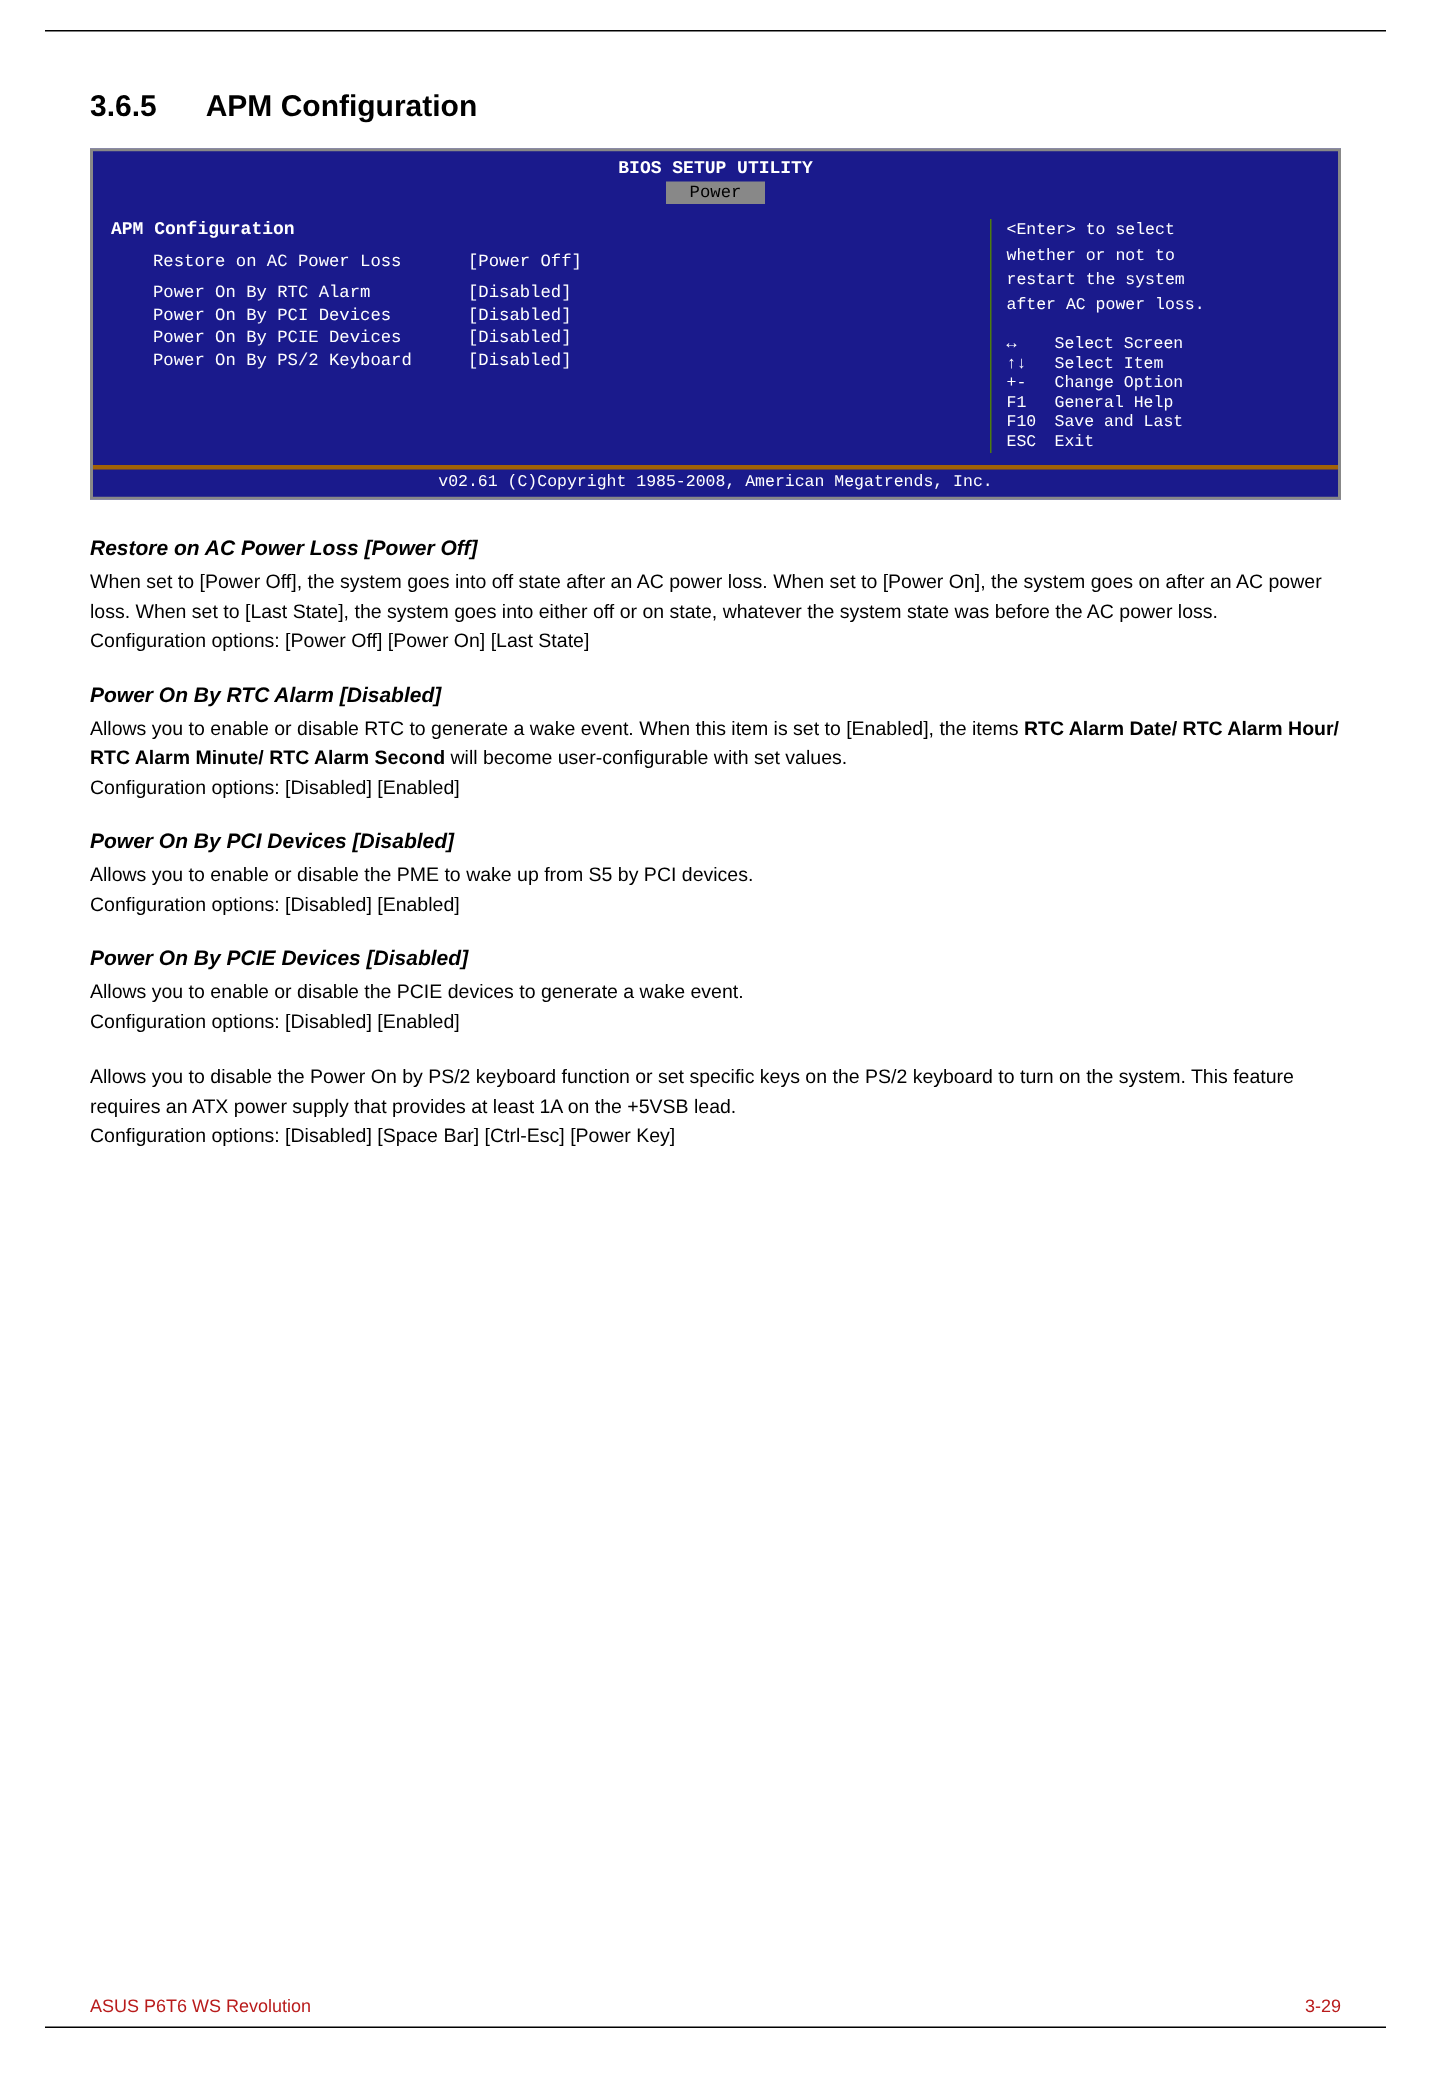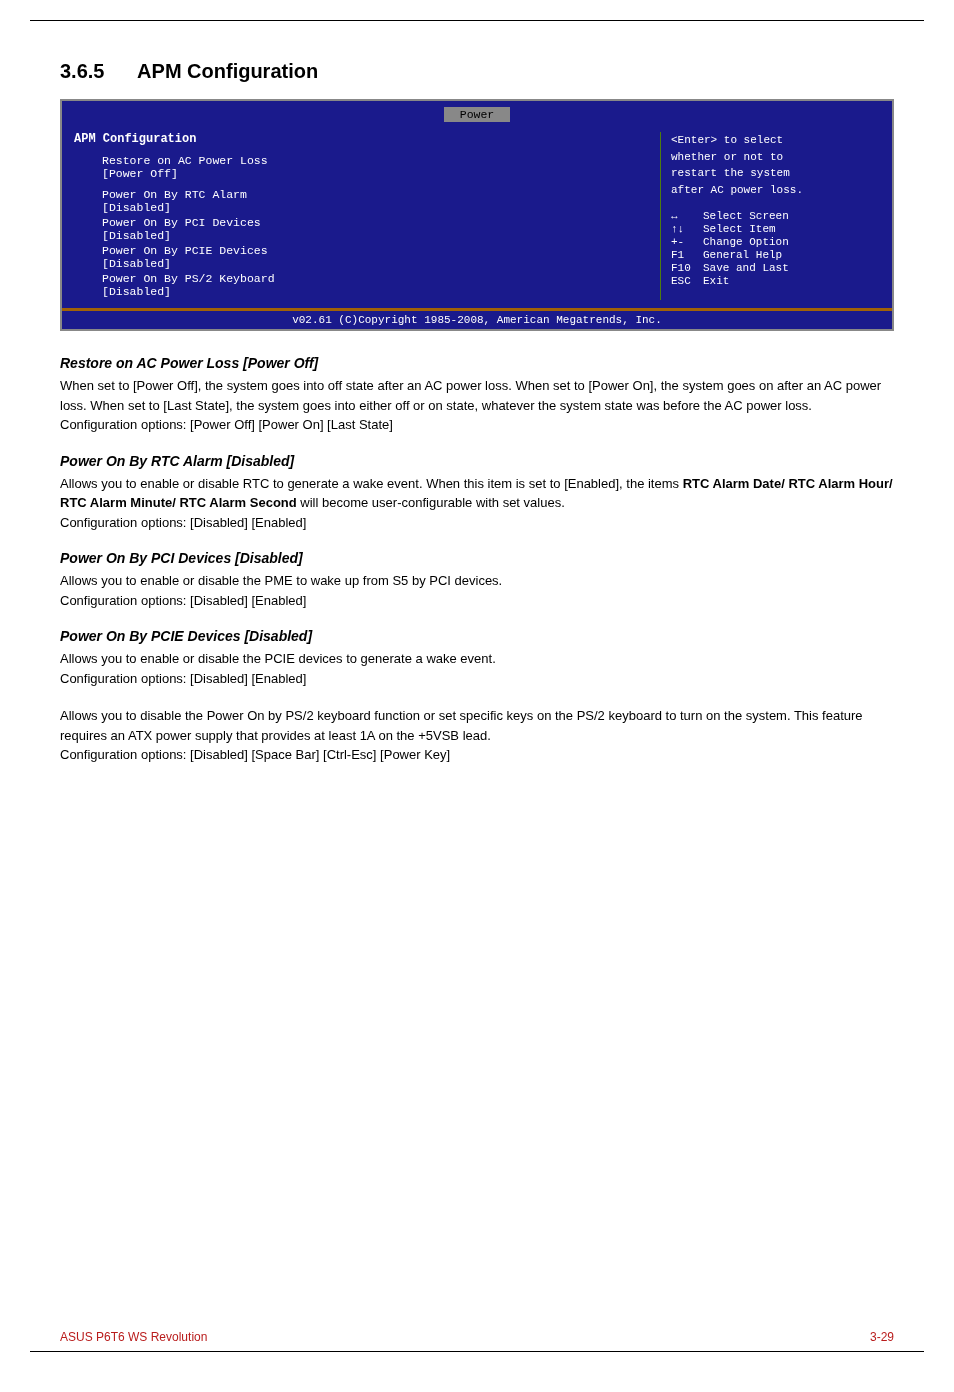--- a/index.html
+++ b/index.html
@@ -173,6 +173,7 @@
 
 <div class="bios-box">
   <div class="bios-title-bar">
+    <div class="bios-title-main">BIOS SETUP UTILITY</div>
     <div>
       <span class="bios-title-sub">Power</span>
     </div>

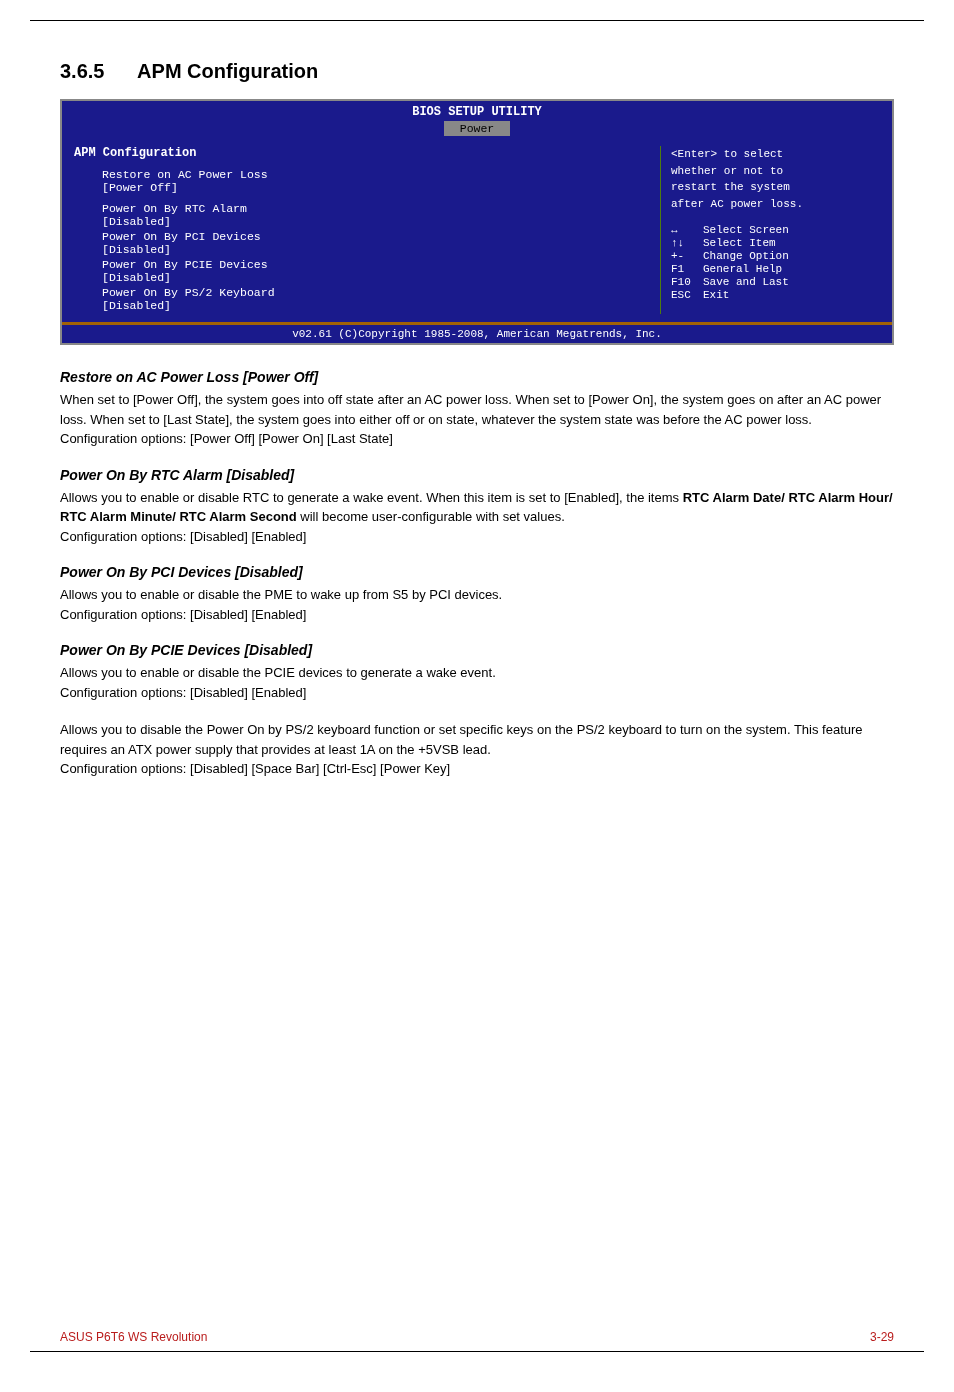--- a/index.html
+++ b/index.html
@@ -89,7 +89,7 @@
     }
     .bios-row {
       display: flex;
-      flex-direction: column;
+      flex-direction: row;
       margin-bottom: 2px;
       padding-left: 28px;
     }

